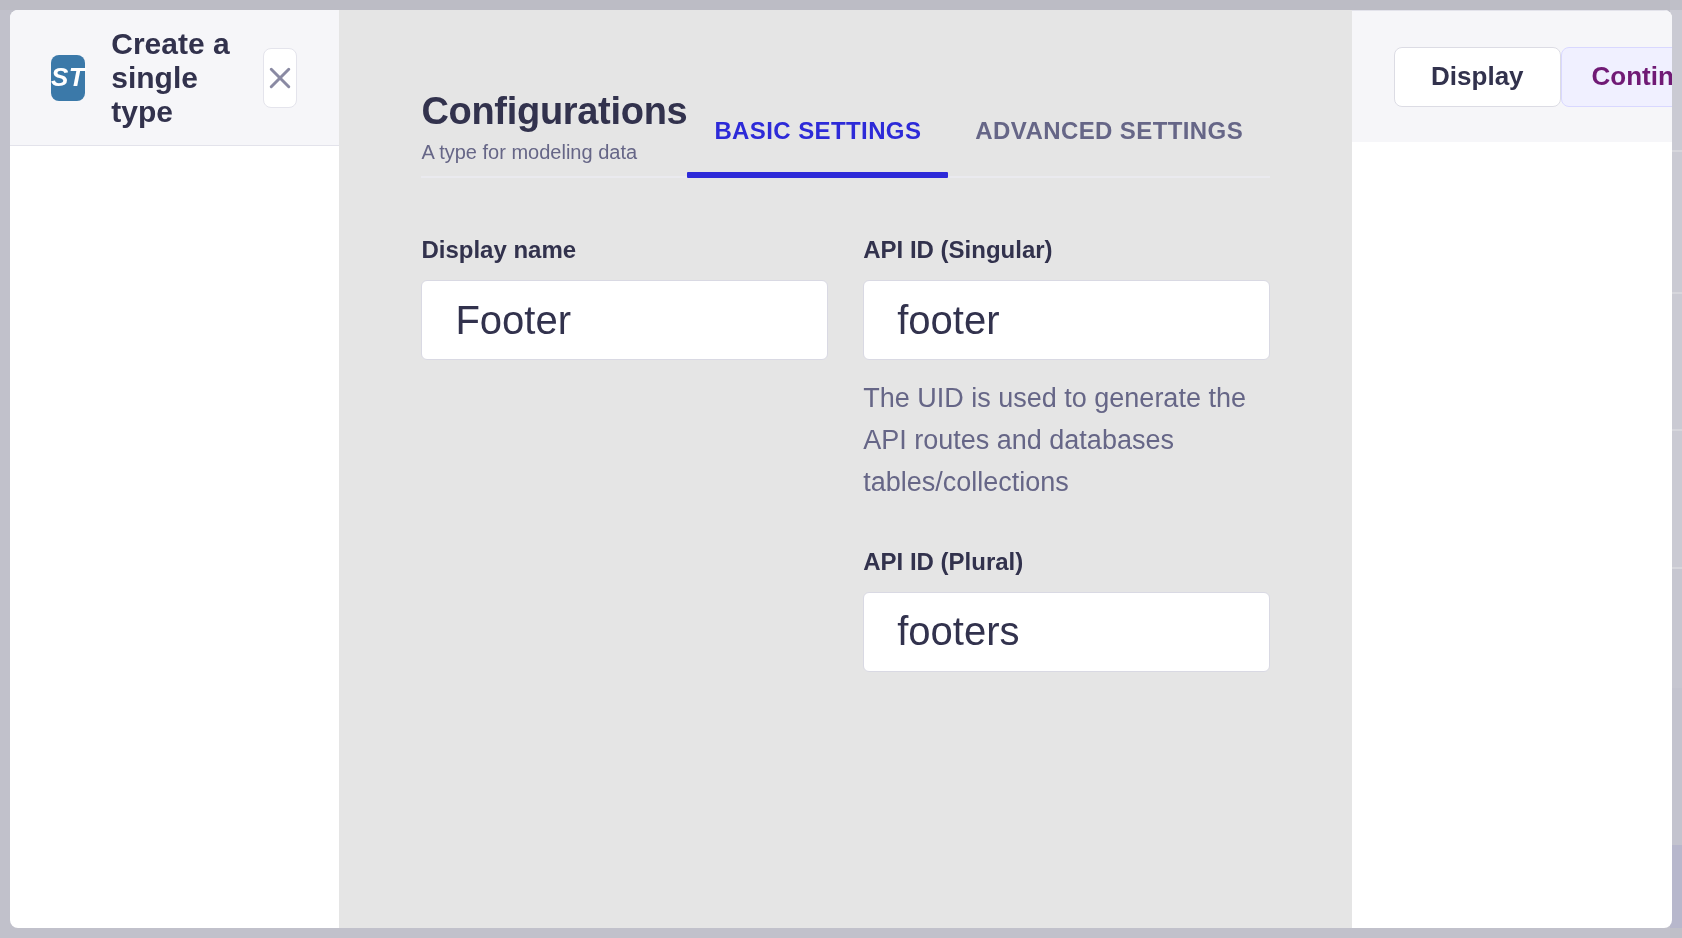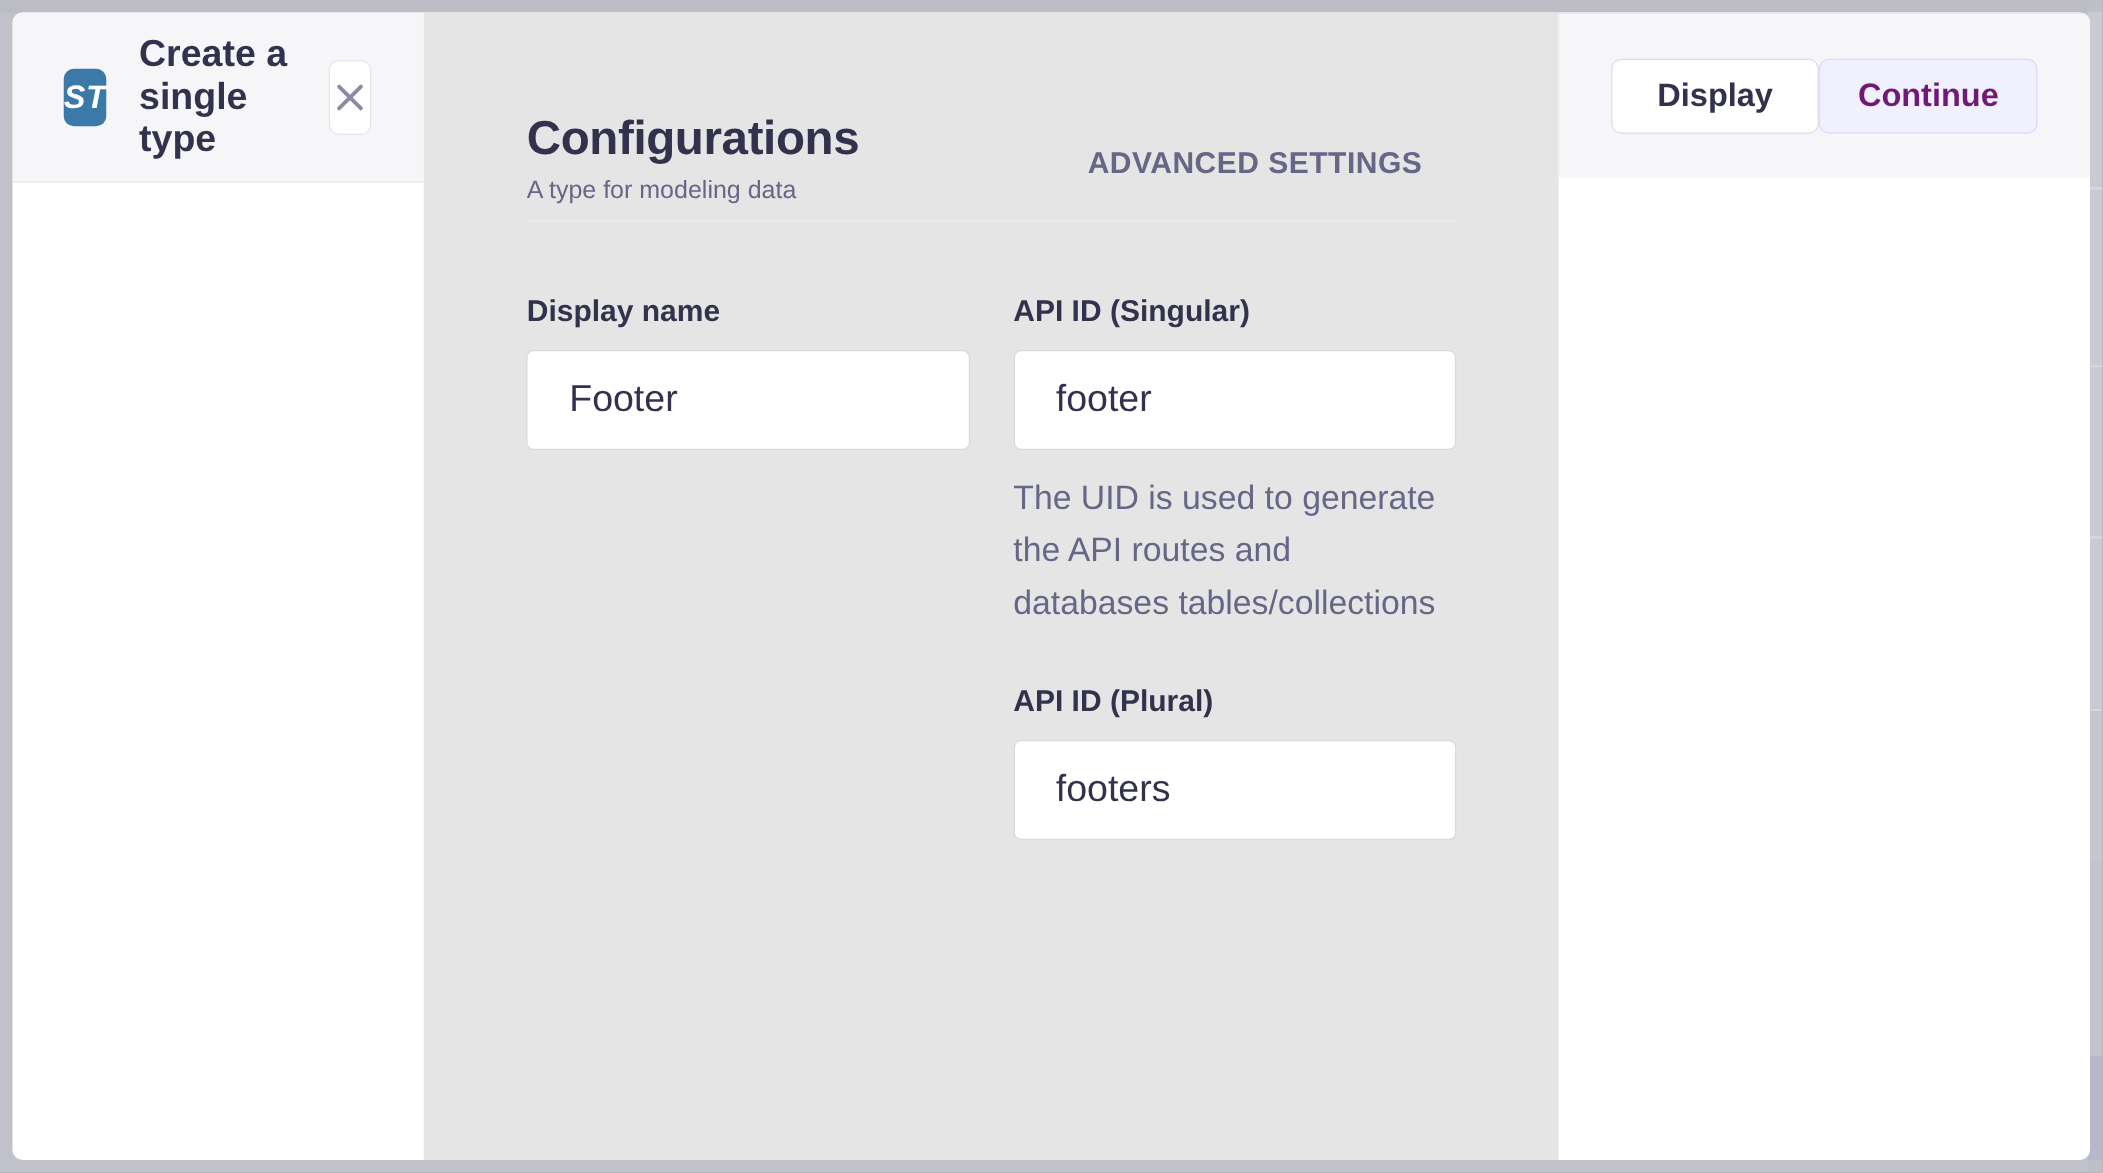--- a/index.html
+++ b/index.html
@@ -252,6 +252,7 @@
           <p class="section-subheading">A type for modeling data</p>
         </div>
         <div class="tabs">
+          <div class="tab active">BASIC SETTINGS</div>
           <div class="tab">ADVANCED SETTINGS</div>
         </div>
       </div>

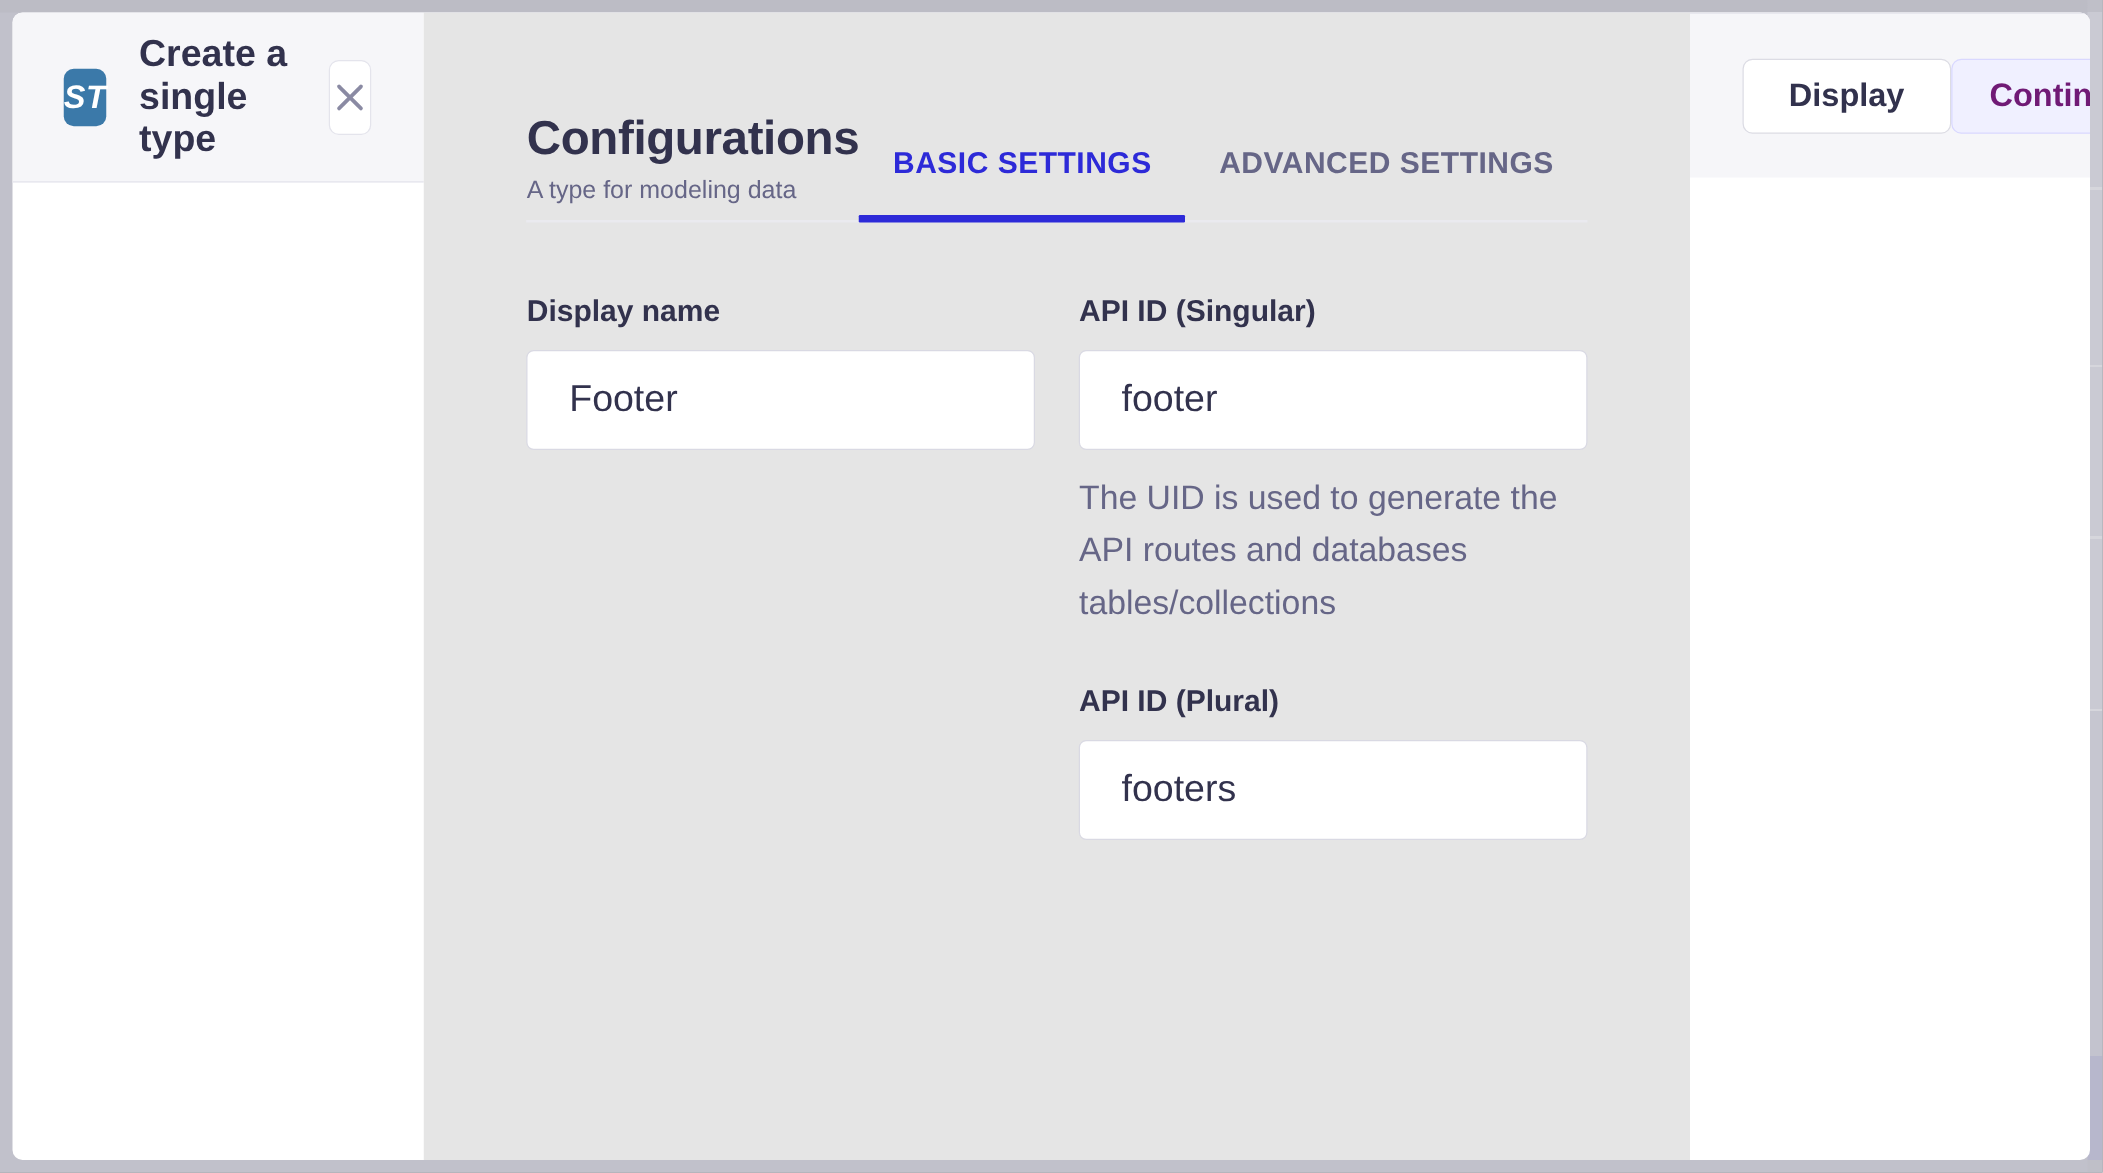--- a/index.html
+++ b/index.html
@@ -171,7 +171,7 @@
     background: #ffffff;
     padding: 0 33px;
     font-family: "Liberation Sans", "DejaVu Sans", sans-serif;
-    font-size: 30px;
+    font-size: 40px;
     color: #32324d;
     outline: none;
   }

